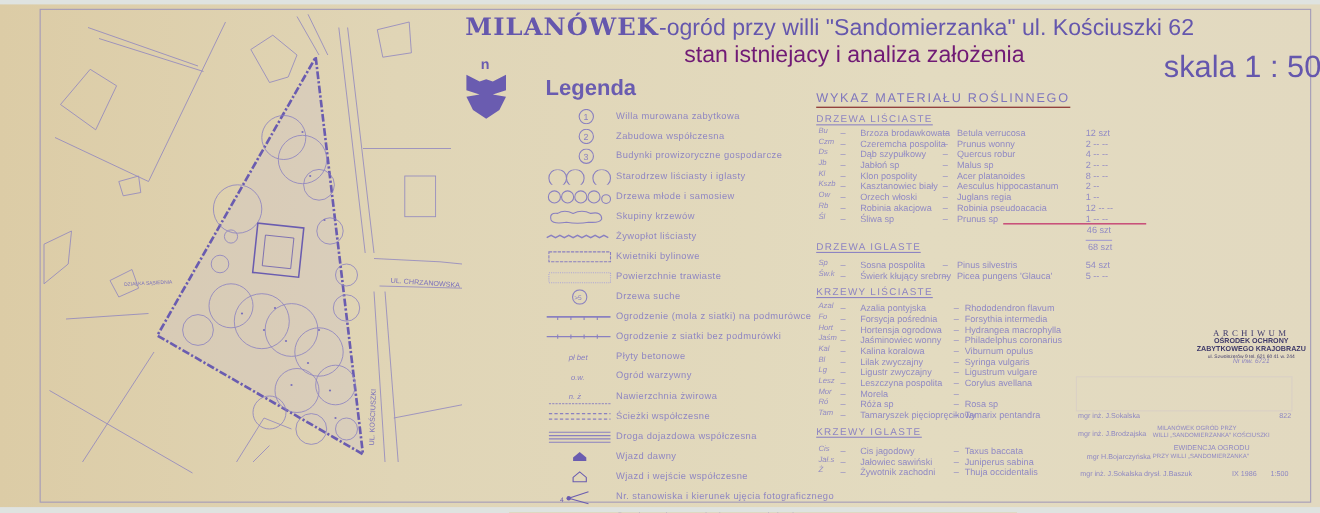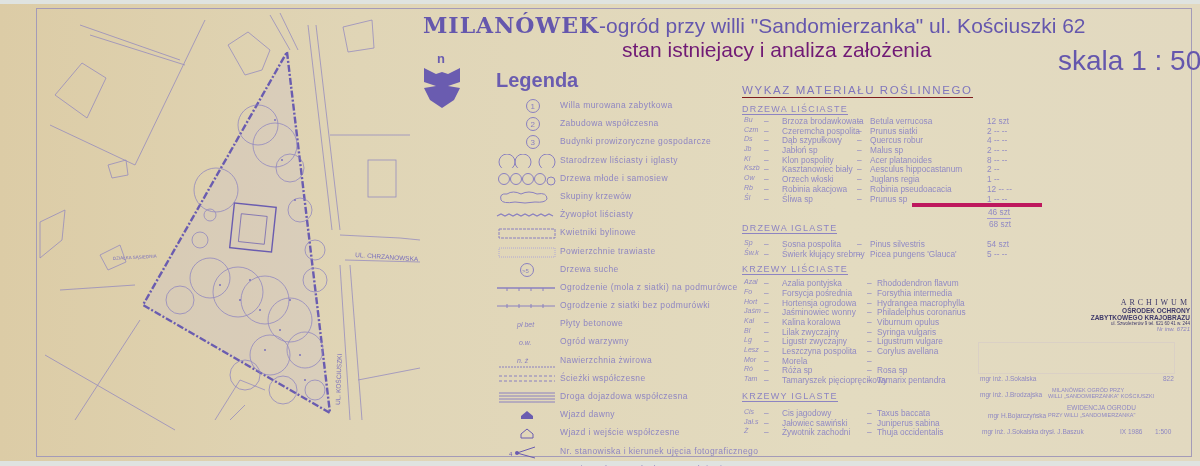--- a/index.html
+++ b/index.html
@@ -313,7 +313,7 @@
         <span class="c-d1">–</span>
         <span class="c-pl">Czeremcha pospolita</span>
         <span class="c-d2">–</span>
-        <span class="c-lat">Prunus siatki</span>
+        <span class="c-lat">Prunus wonny</span>
         <span class="c-cnt">2 -- --</span>
       </div>
     <div class="pl-row">

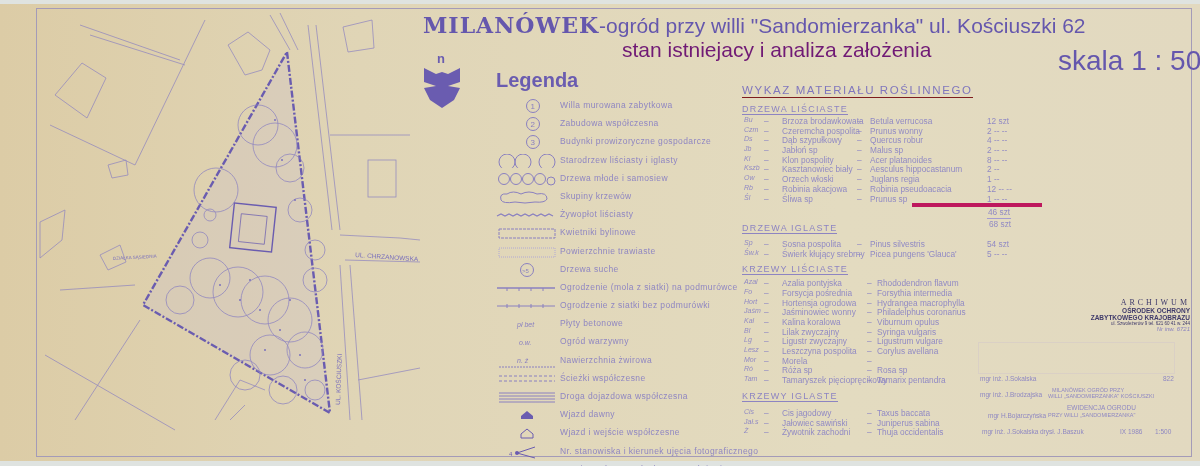--- a/index.html
+++ b/index.html
@@ -372,7 +372,7 @@
         <span class="c-lat">Prunus sp</span>
         <span class="c-cnt">1 -- --</span>
       </div>
-    <div class="pl-row" style="border-top:4px solid #be185d;width:130px;left:170px;">
+    <div class="pl-row" style="border-top:1px solid #be185d;width:130px;left:170px;">
         <span style="left:76px;">46 szt</span>
       </div>
   </div>

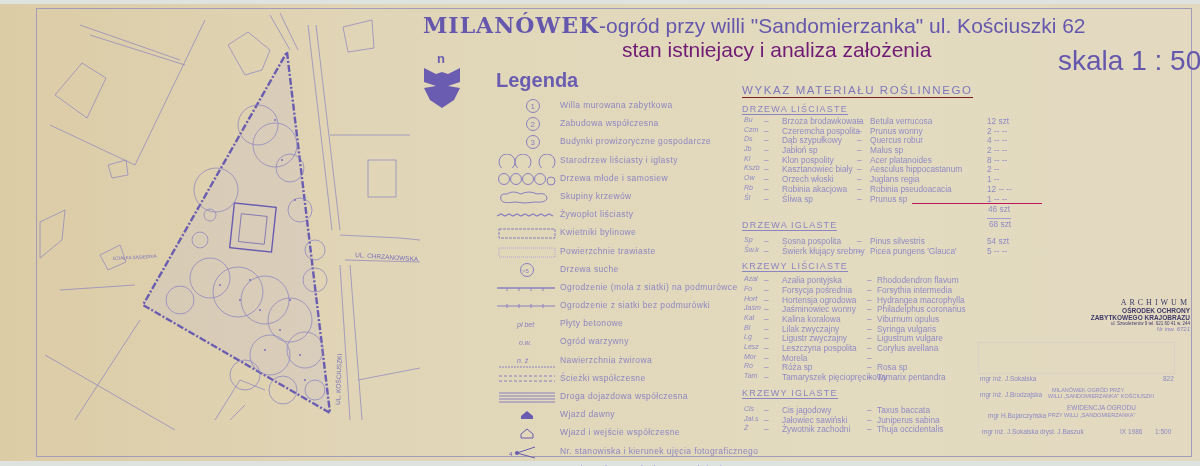--- a/index.html
+++ b/index.html
@@ -30,7 +30,7 @@
   .c-d2{left:115px;}
   .c-lat{left:128px;}
   .c-cnt{left:245px;}
-  .archiwum{position:absolute;left:1085px;top:298px;width:105px;text-align:right;}
+  .archiwum{position:absolute;left:1085px;top:298px;width:105px;text-align:center;}
   .arch1{font-family:"Liberation Serif",serif;font-size:8px;letter-spacing:3px;color:#3f3a6a;}
   .arch2{font-size:6.5px;color:#3f3a6a;font-weight:bold;line-height:7px;}
   .arch3{font-size:4.5px;color:#3f3a6a;}

